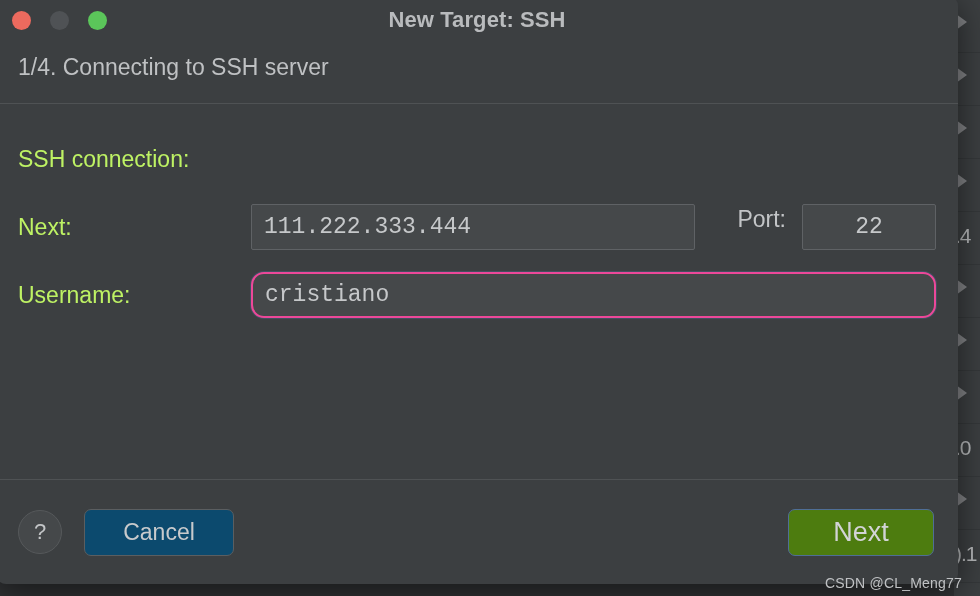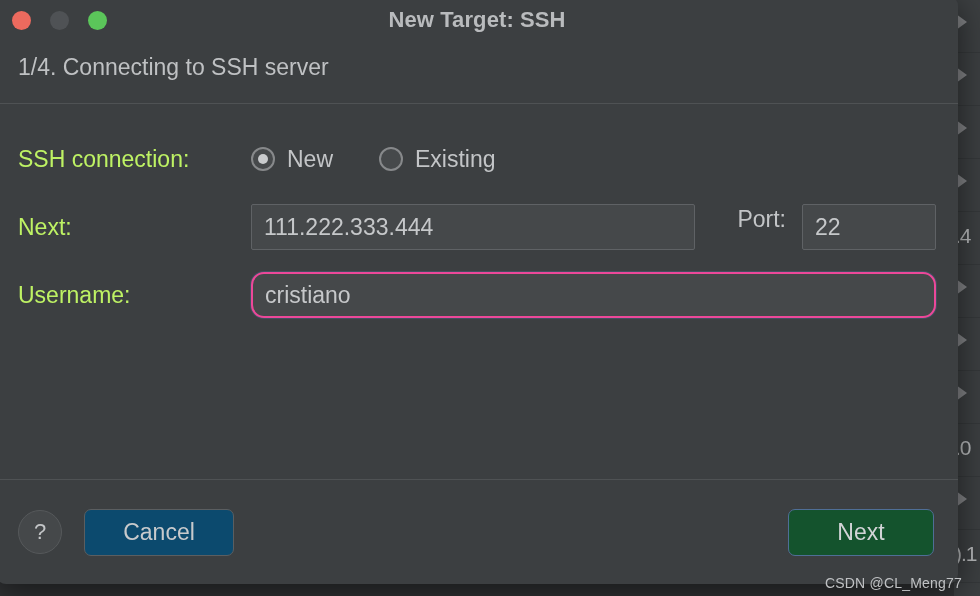--- a/index.html
+++ b/index.html
@@ -322,16 +322,6 @@
 
     <div class="form-row">
       <div class="form-label">SSH connection:</div>
-      <div class="radio-group">
-        <label class="radio-opt">
-          <span class="radio-dot checked"></span>
-          <span class="radio-label">New</span>
-        </label>
-        <label class="radio-opt">
-          <span class="radio-dot"></span>
-          <span class="radio-label">Existing</span>
-        </label>
-      </div>
     </div>
 
     <div class="form-row">

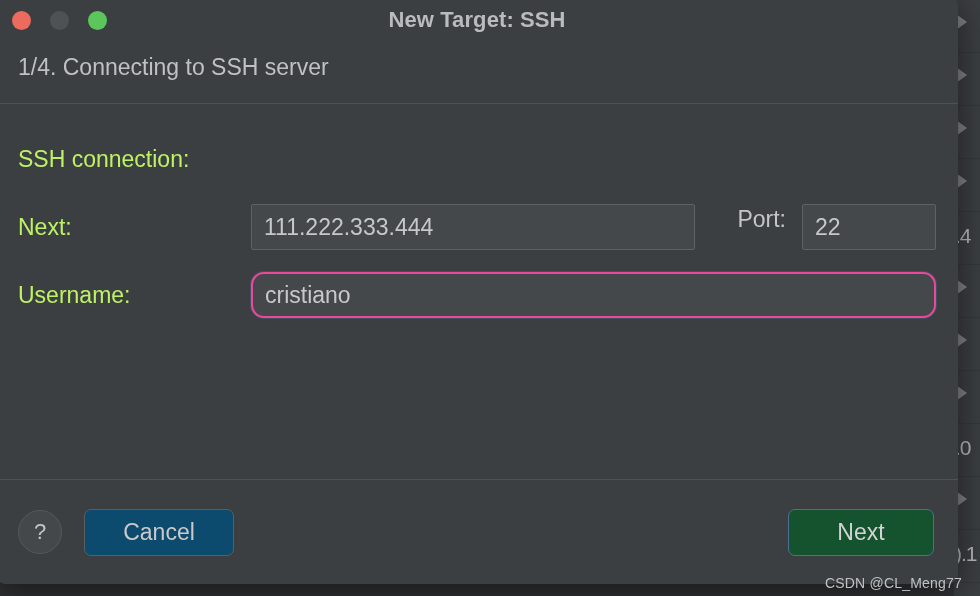--- a/index.html
+++ b/index.html
@@ -177,7 +177,7 @@
     border: 1px solid #5f6265;
     color: #c6c8ca;
     font-size: 23px;
-    font-family: Liberation Sans, sans-serif;
+    font-family: Liberation Mono, monospace;
     padding: 0 12px;
     height: 46px;
     box-sizing: border-box;

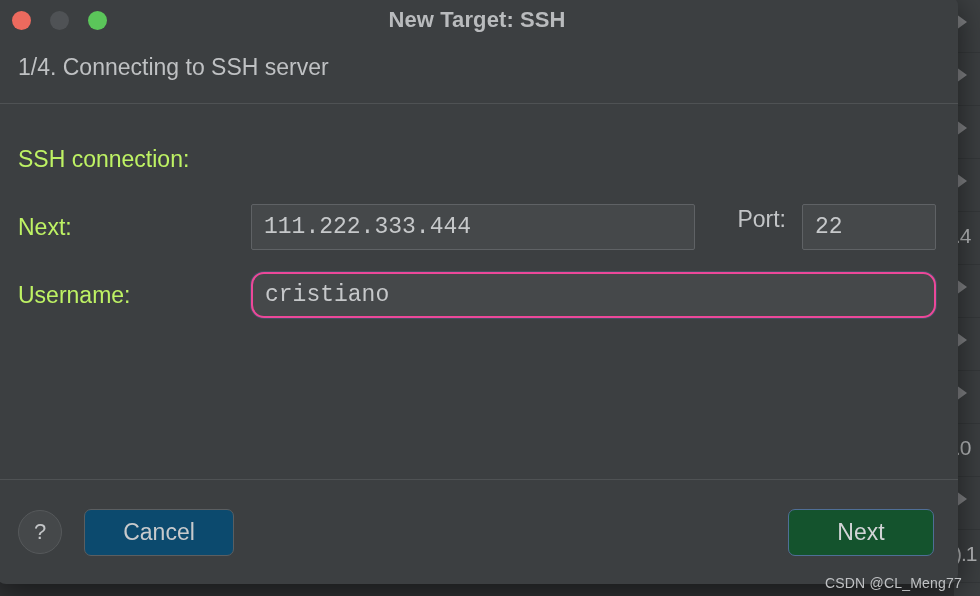--- a/index.html
+++ b/index.html
@@ -192,7 +192,7 @@
   }
   #port-input {
     width: 134px;
-    text-align: left;
+    text-align: center;
   }
   #username-input {
     width: 690px;

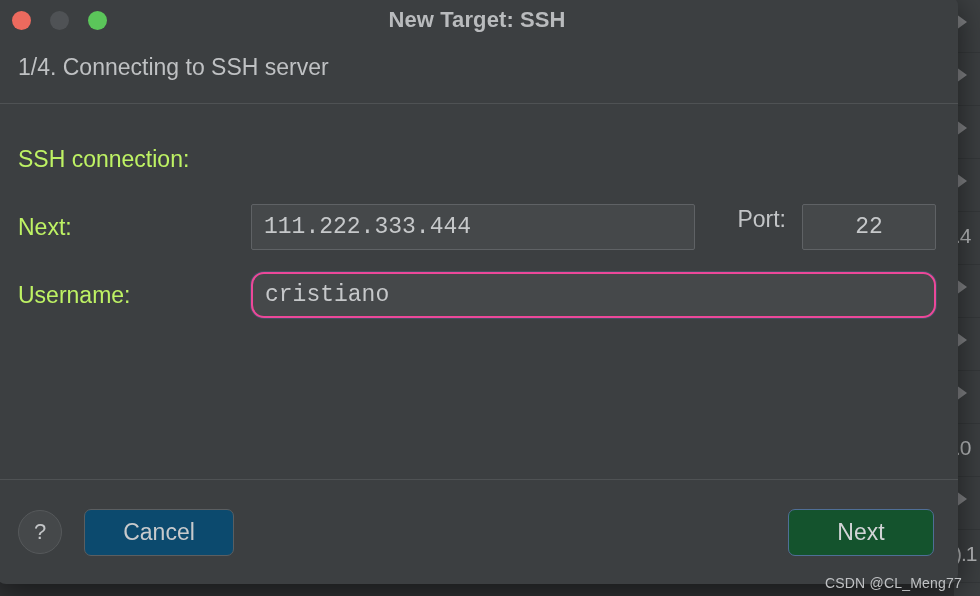--- a/index.html
+++ b/index.html
@@ -241,10 +241,10 @@
     min-width: 146px;
     height: 47px;
     border-radius: 7px;
-    background: #14532d;
+    background: #4d7c0f;
     border: 1px solid #4f6e96;
     color: #d2d4d6;
-    font-size: 23px;
+    font-size: 27px;
     font-family: "Liberation Sans", sans-serif;
     cursor: default;
   }

